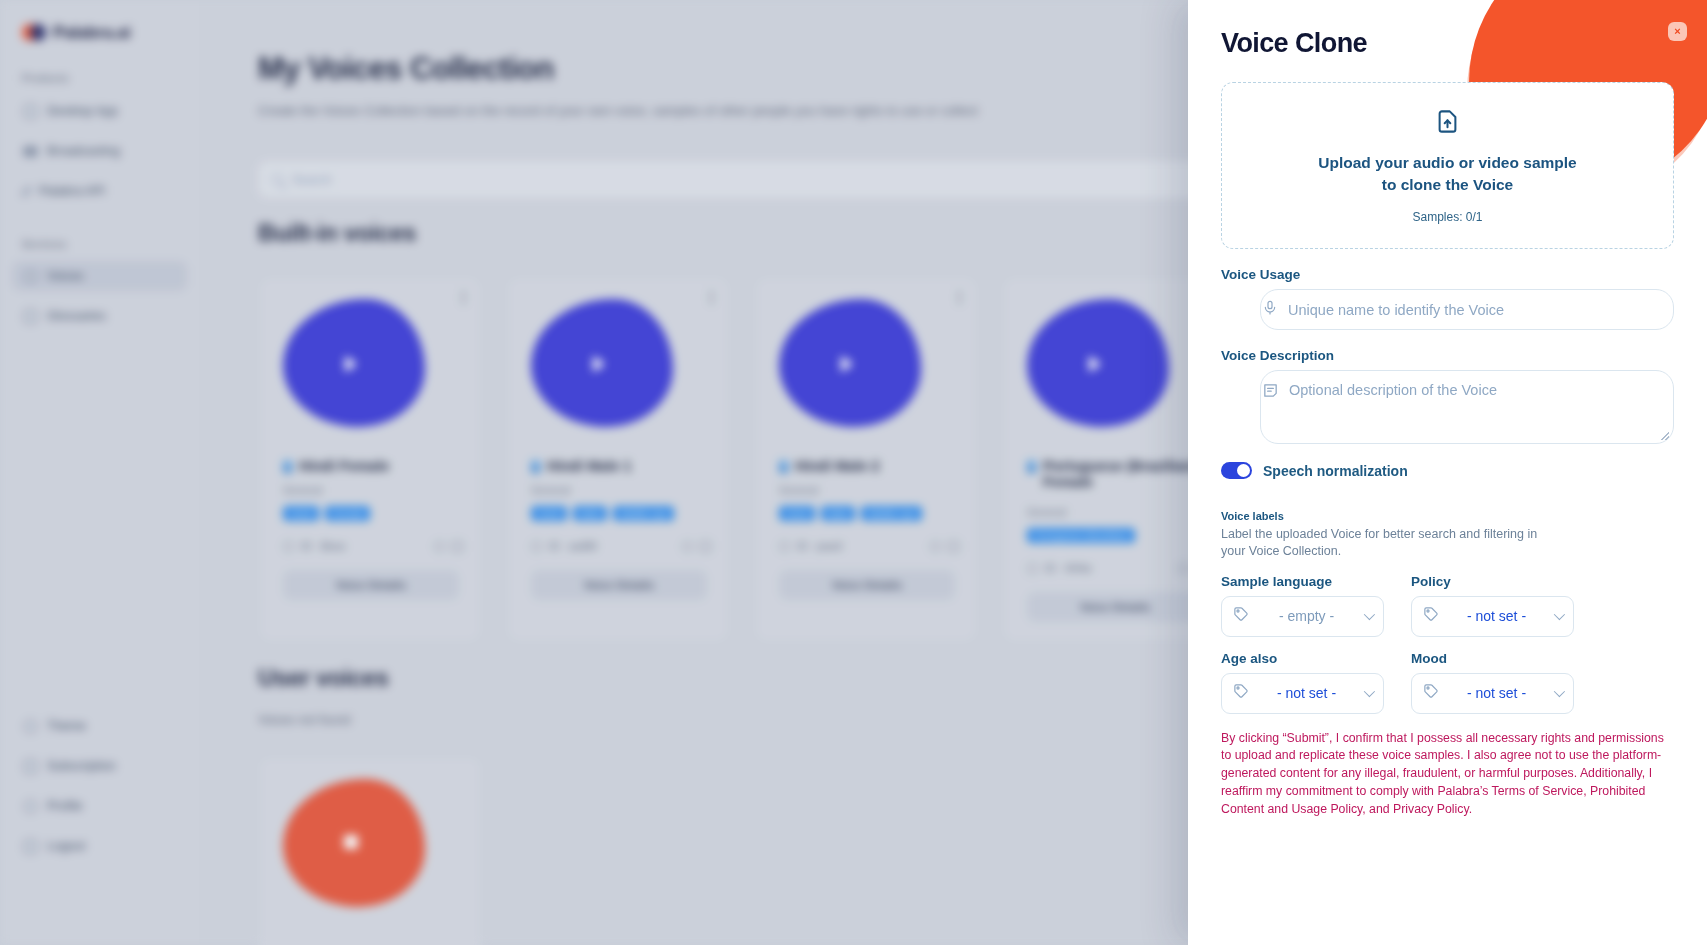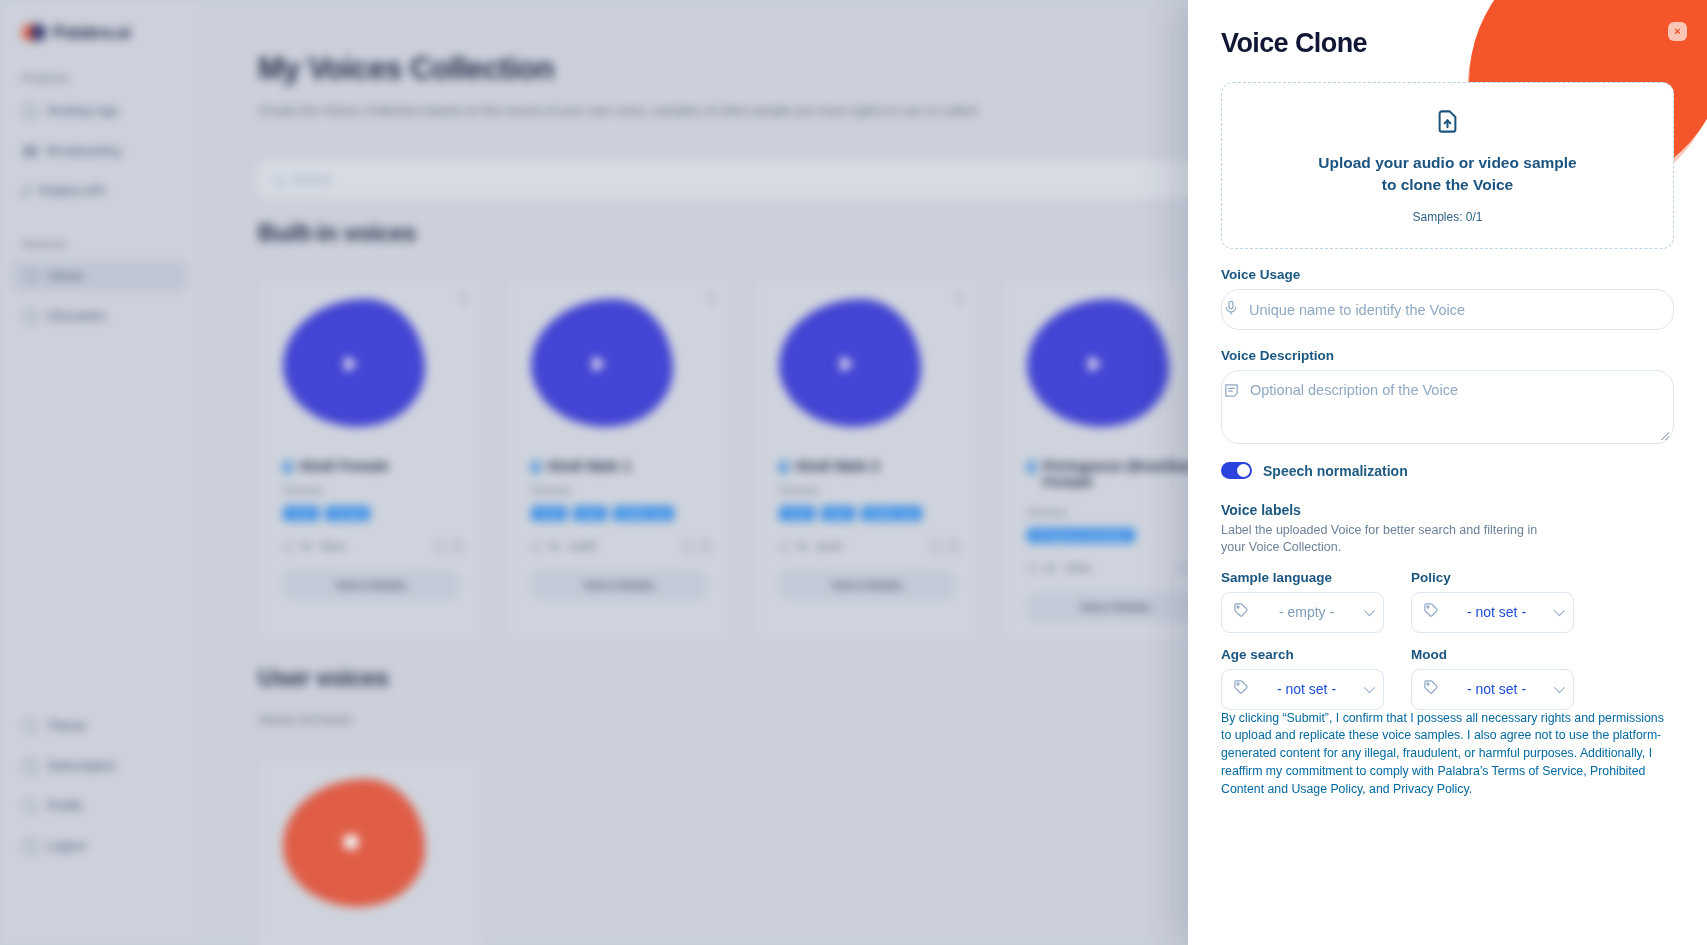--- a/index.html
+++ b/index.html
@@ -220,7 +220,7 @@
   .input-wrap {
     position: relative; border: 1px solid #dbe6ef; border-radius: 18px;
     background: #fff; height: 41px; display: flex; align-items: center;
-    padding: 0 1px; gap: 10px;
+    padding: 0 1px; gap: 10px; margin-left: 39px;
   }
   .input-wrap.area { height: 74px; align-items: flex-start; padding-top: 11px; }
   .ph { font-size: 14.5px; color: #8fa8c4; }

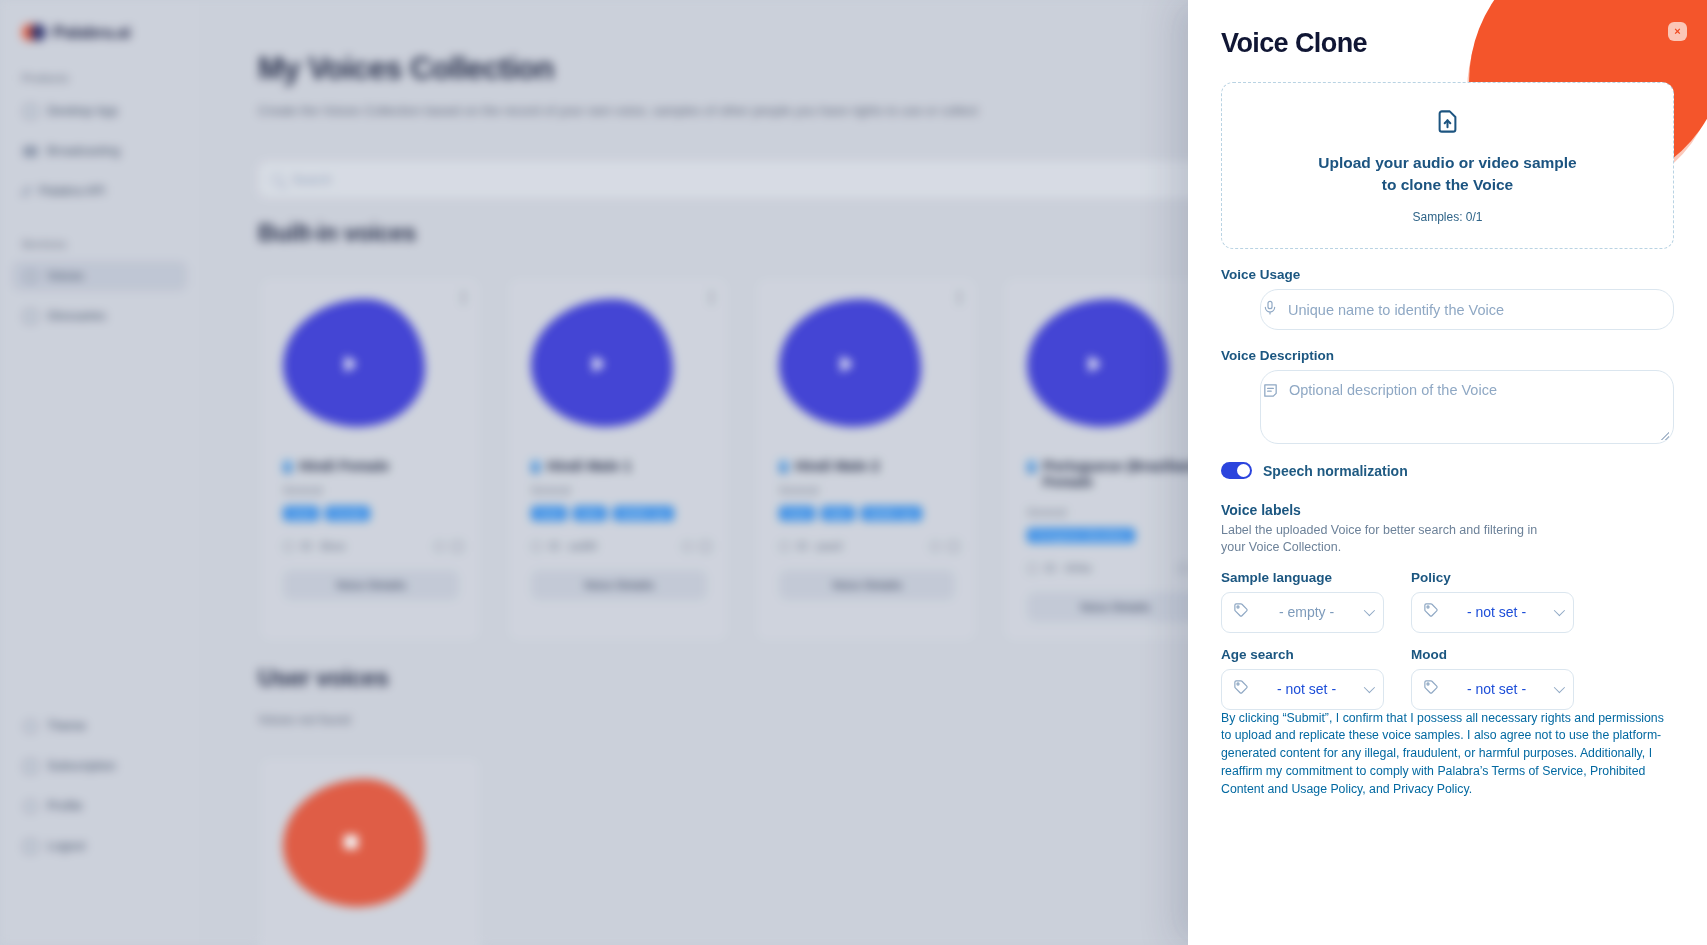--- a/index.html
+++ b/index.html
@@ -245,7 +245,7 @@
   .toggle-label { font-size: 14px; color: #1f5a82; font-weight: 600; }
 
   .vl-title {
-    font-size: 14px; font-weight: bold; color: #1b5680; margin-top: 23px;
+    font-size: 11px; font-weight: bold; color: #1b5680; margin-top: 31px;
   }
   .vl-desc {
     font-size: 12.5px; color: #6d8299; line-height: 1.38; margin-top: 4px;

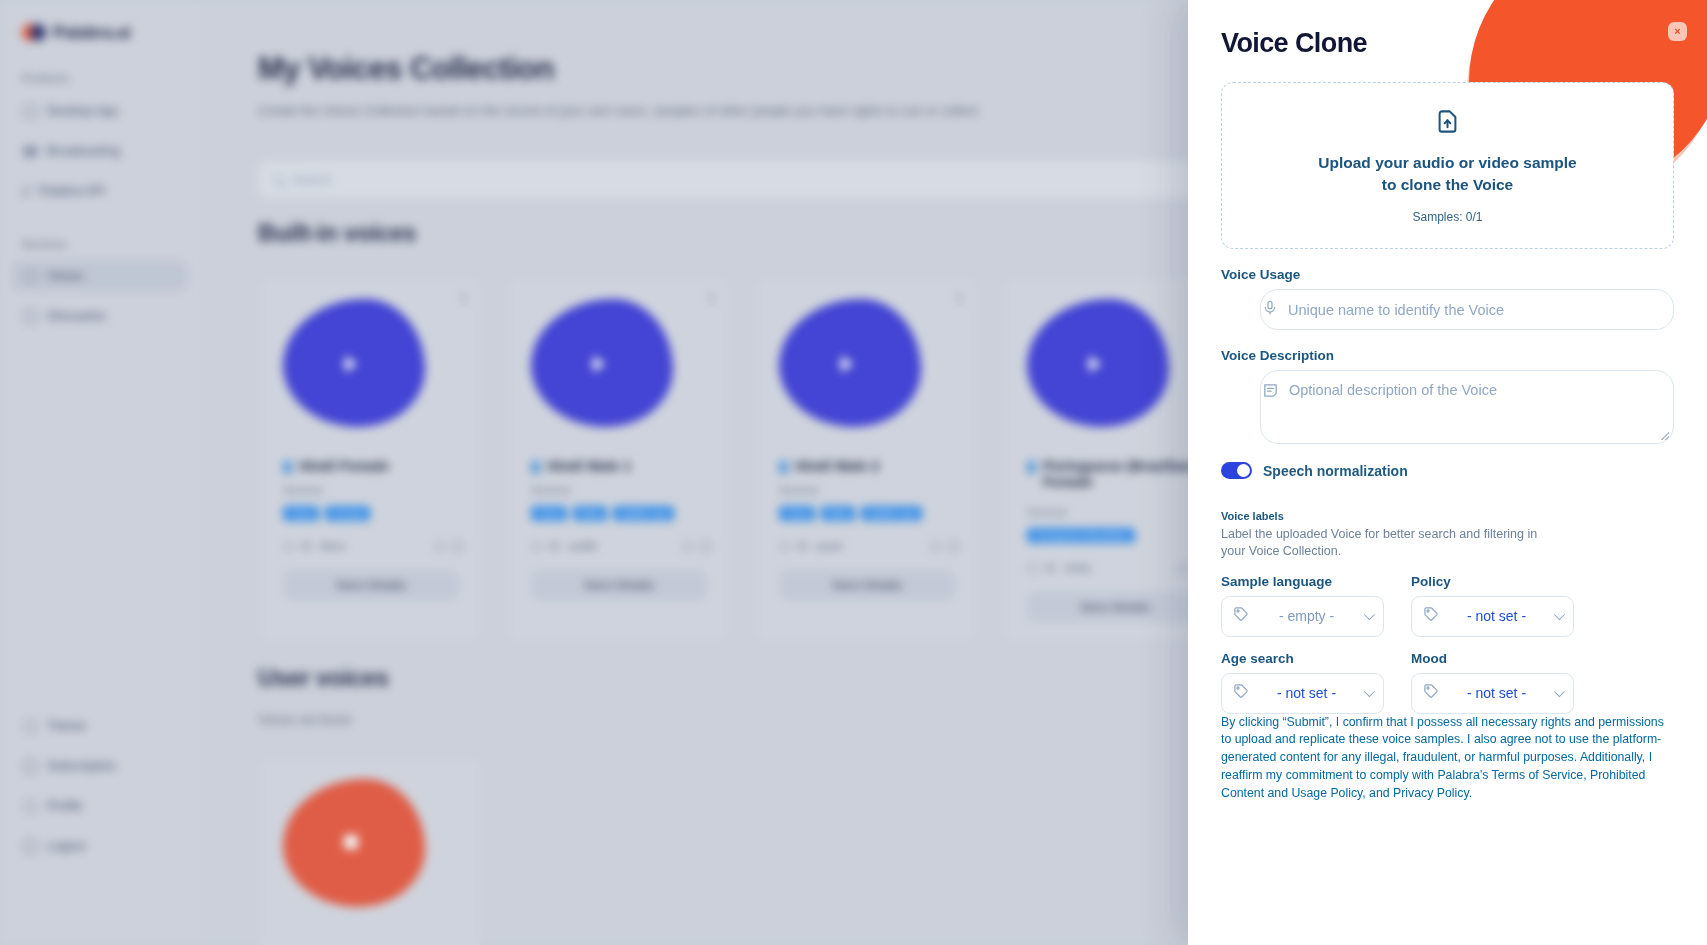--- a/index.html
+++ b/index.html
@@ -536,7 +536,7 @@
             <span class="sel-val muted">- empty -</span>
             <span class="chev"></span>
           </div>
-          <div class="sel-label row2">Age search</div>
+          <div class="sel-label row2">Age also</div>
           <div class="select">
             <span>
               <svg width="16" height="16" viewBox="0 0 24 24" fill="none" stroke="#8fa8c4" stroke-width="1.8" stroke-linecap="round" stroke-linejoin="round">

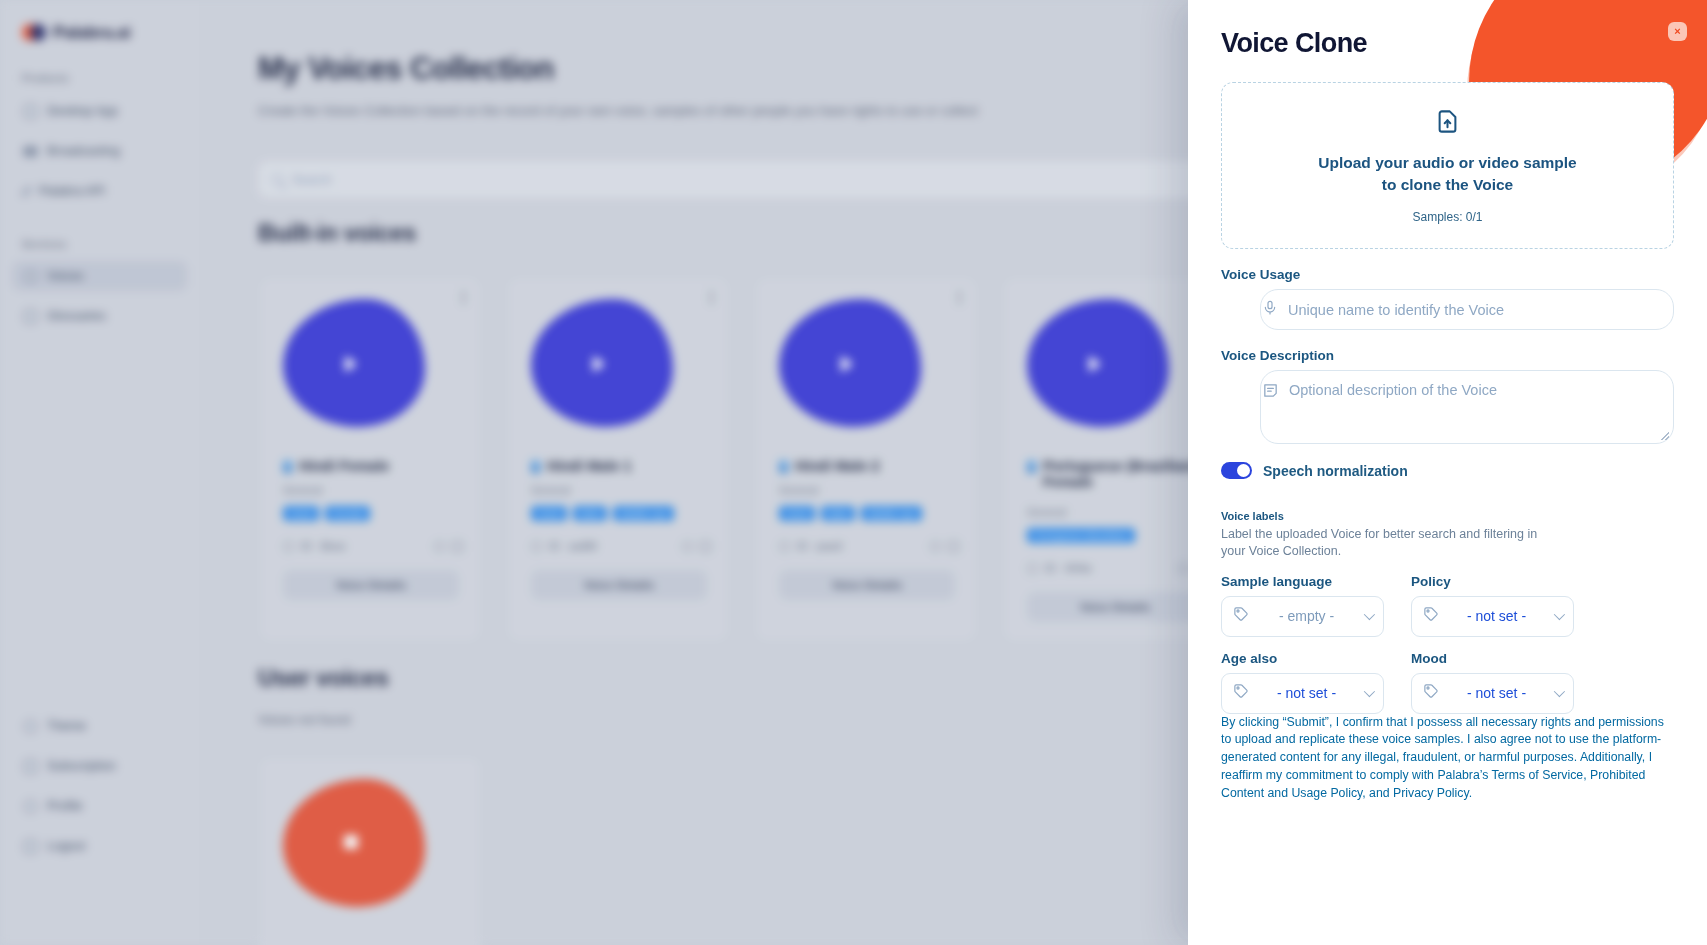--- a/index.html
+++ b/index.html
@@ -278,7 +278,7 @@
     border: none; width: 100%; font-family: inherit;
   }
   .legal {
-    font-size: 12.3px; line-height: 1.45; color: #0369a1;
+    margin-top: 16px; font-size: 12.3px; line-height: 1.45; color: #be185d;
   }
 </style>
 </head>

